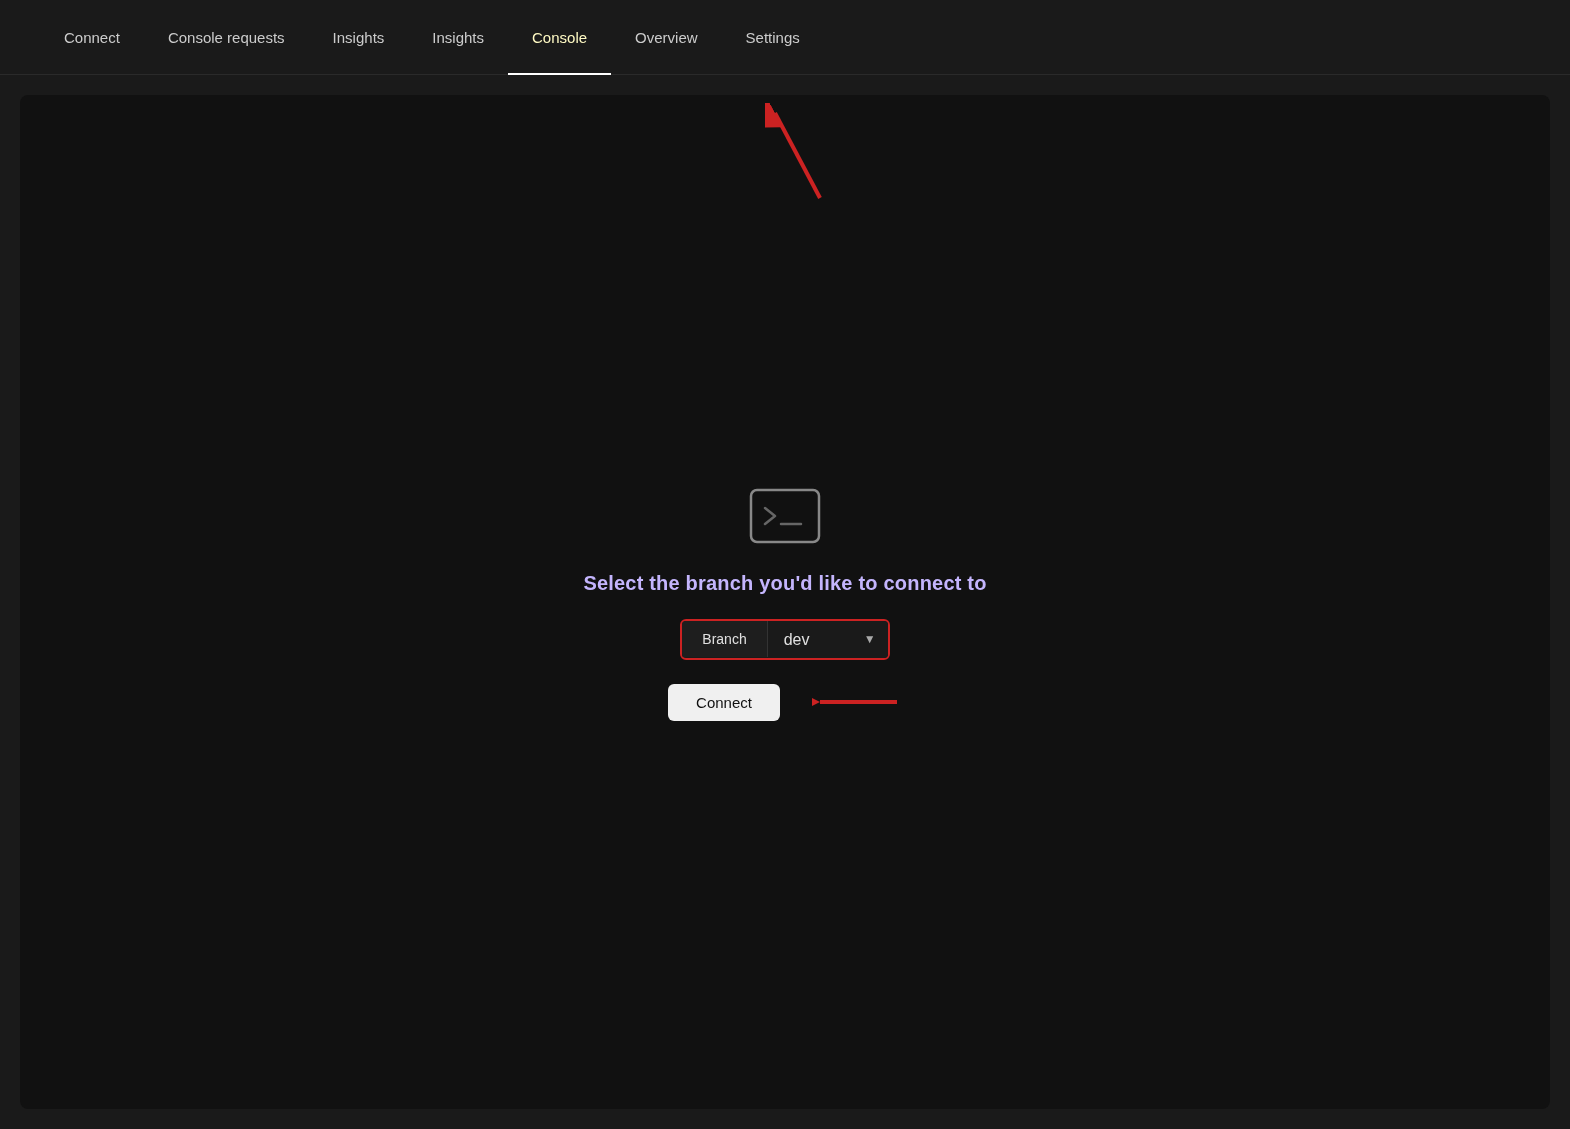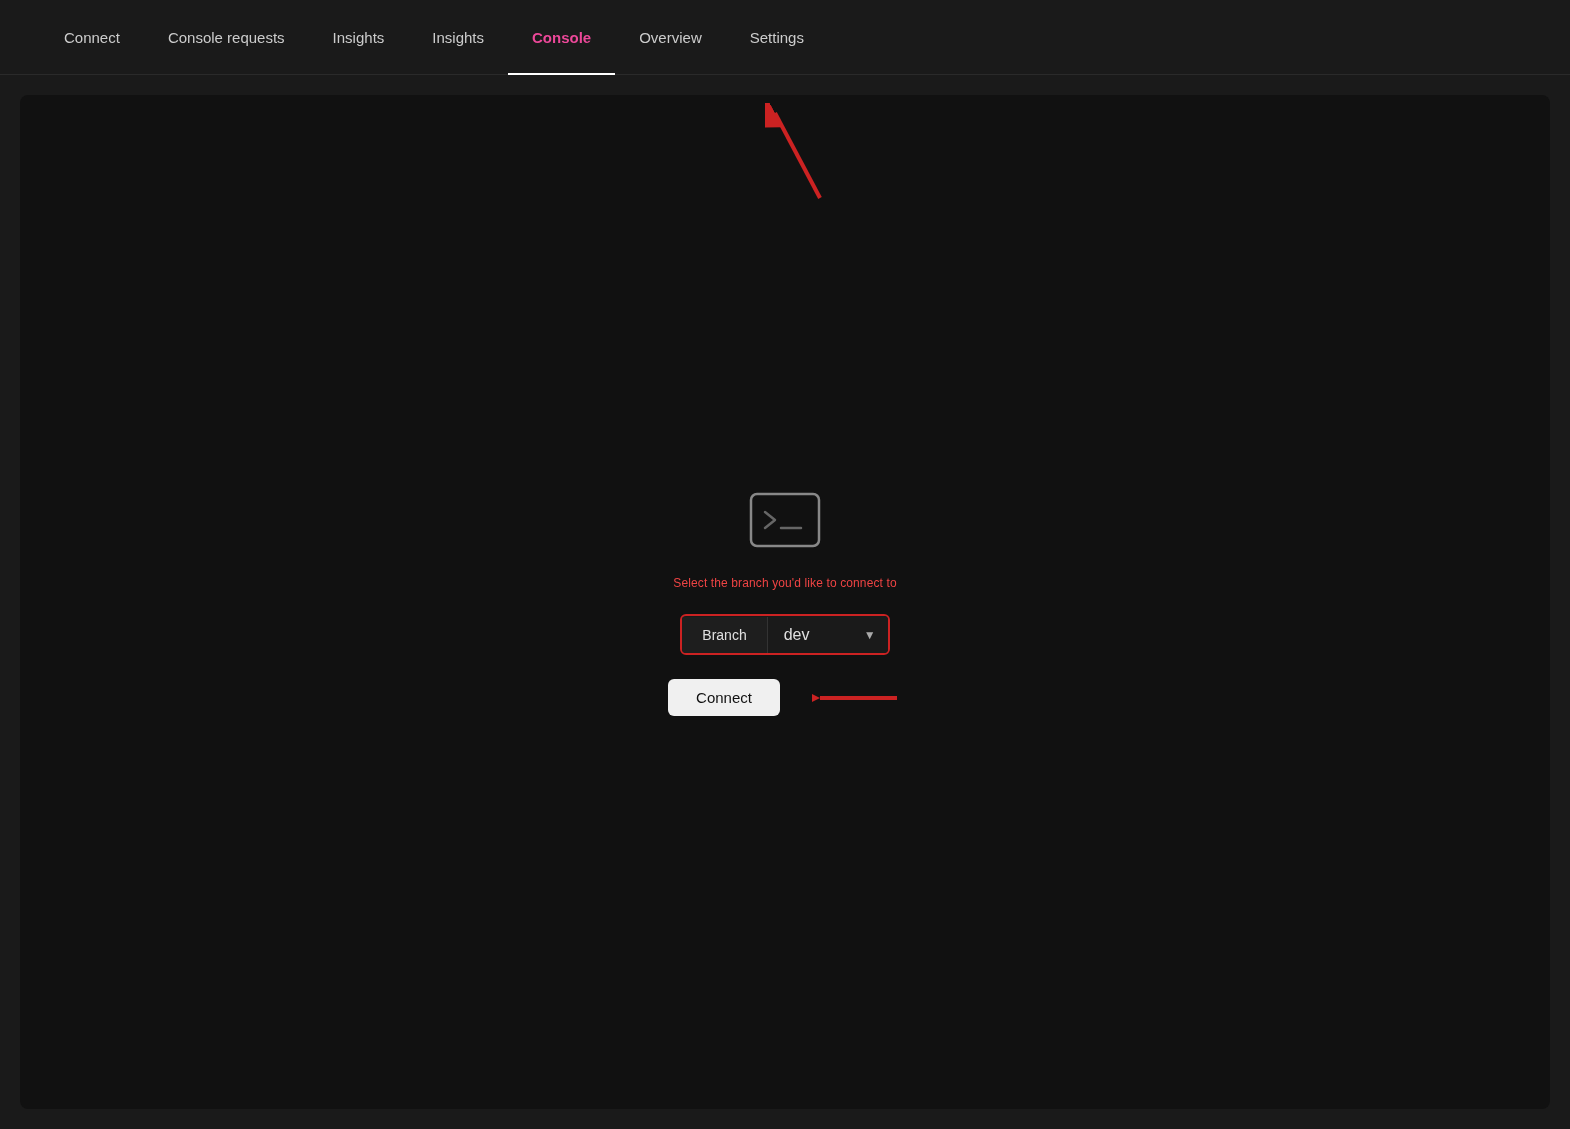--- a/index.html
+++ b/index.html
@@ -42,8 +42,8 @@
     }
 
     .nav-item.active {
-      color: #ec4899;
-      font-weight: 700;
+      color: #fef9c3;
+      font-weight: 400;
     }
 
     .nav-item.active::after {

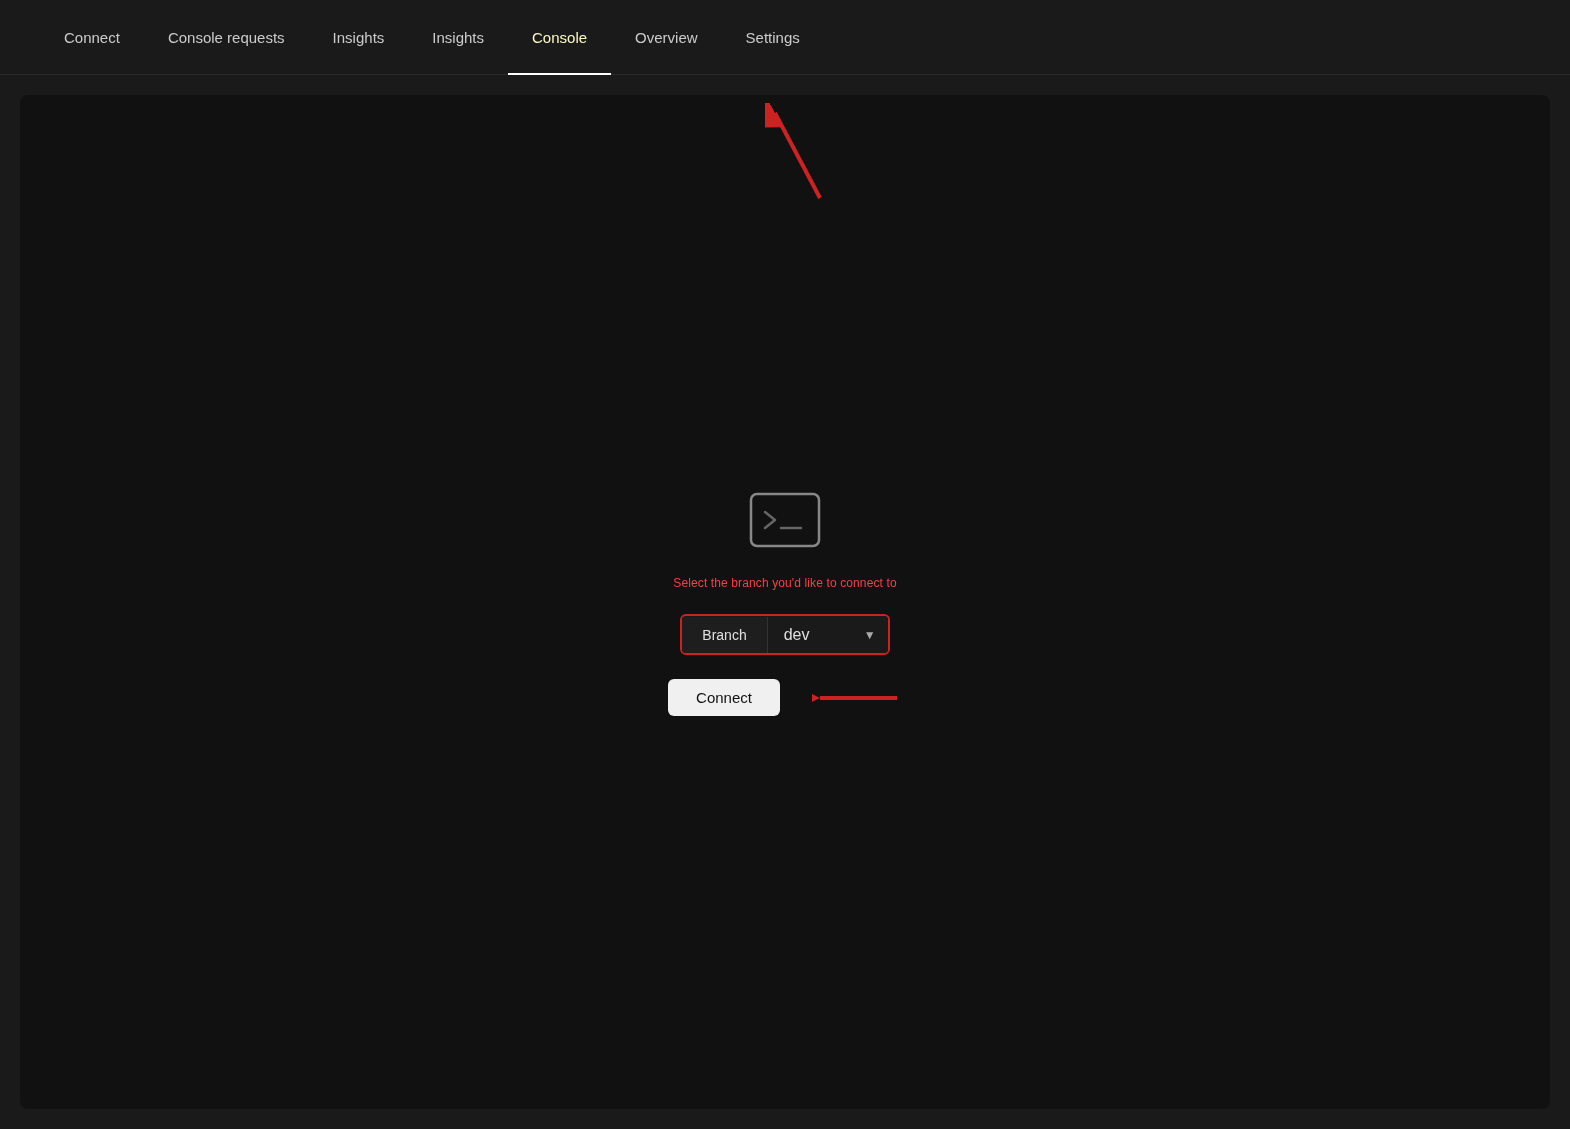--- a/index.html
+++ b/index.html
@@ -99,9 +99,9 @@
 
     
     .prompt-text {
-      font-size: 12px;
-      color: #ef4444;
-      font-weight: 400;
+      font-size: 20px;
+      color: #c4b5fd;
+      font-weight: 700;
       letter-spacing: 0.01em;
     }
 

